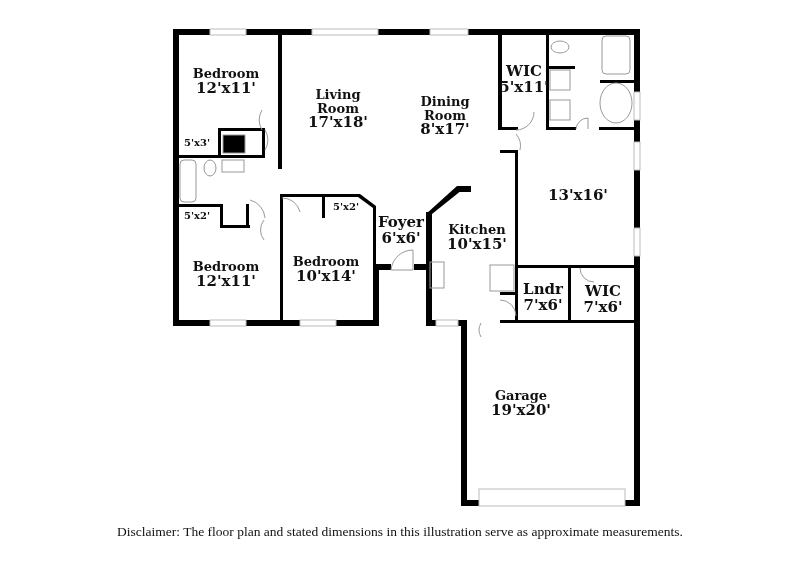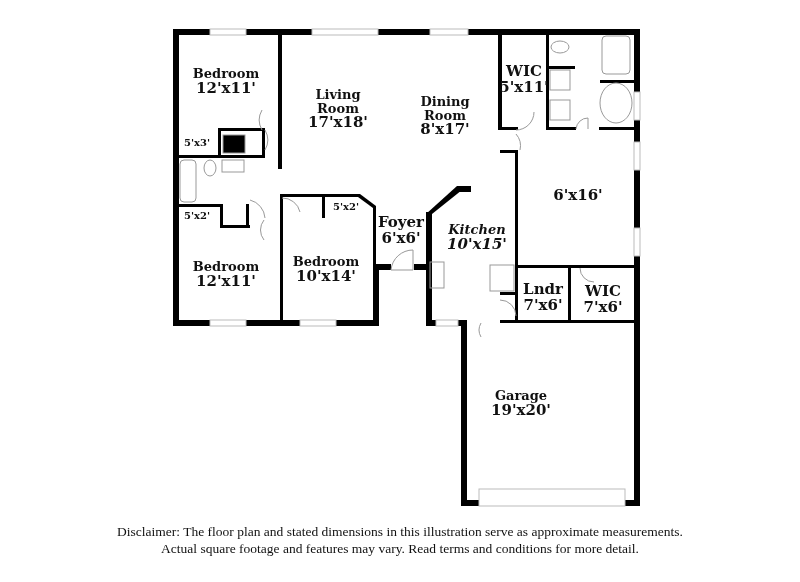--- a/index.html
+++ b/index.html
@@ -130,7 +130,7 @@
   <span class="d">5'x11'</span>
 </div>
 <div class="lbl" style="left:578px;top:196px;">
-  <span class="d">6'x16'</span>
+  <span class="d">13'x16'</span>
 </div>
 <div class="lbl xs" style="left:197px;top:143px;">
   <span class="d">5'x3'</span>

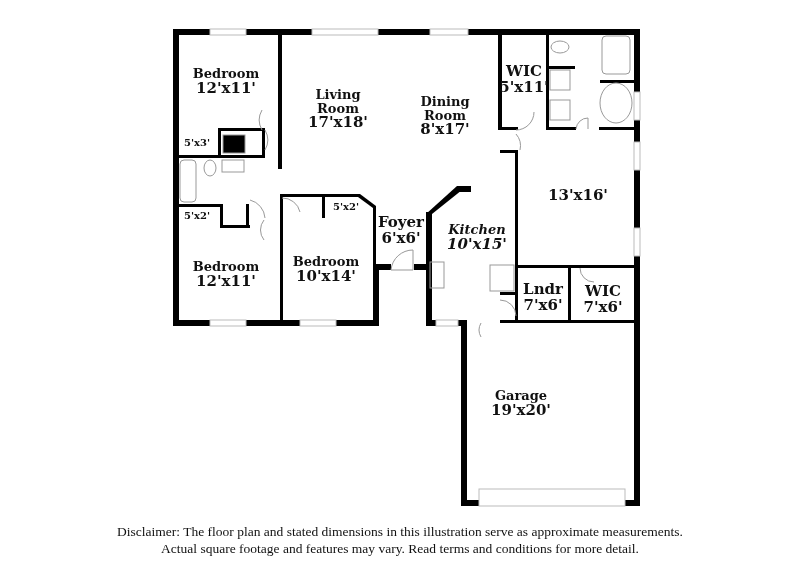--- a/index.html
+++ b/index.html
@@ -145,7 +145,7 @@
   <span class="n">Foyer</span>
   <span class="d">6'x6'</span>
 </div>
-<div class="lbl" style="left:477px;top:238px;font-style:italic;">
+<div class="lbl" style="left:477px;top:238px;">
   <span class="n">Kitchen</span>
   <span class="d">10'x15'</span>
 </div>

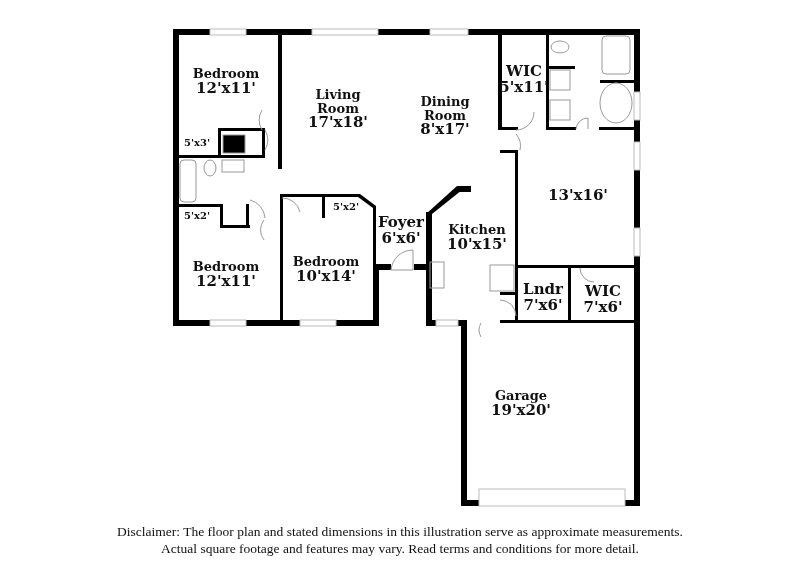--- a/index.html
+++ b/index.html
@@ -172,7 +172,6 @@
 
 <div id="disclaimer">
   <span>Disclaimer: The floor plan and stated dimensions in this illustration serve as approximate measurements.</span>
-  <span>Actual square footage and features may vary. Read terms and conditions for more detail.</span>
 </div>
 
 </body></html>

